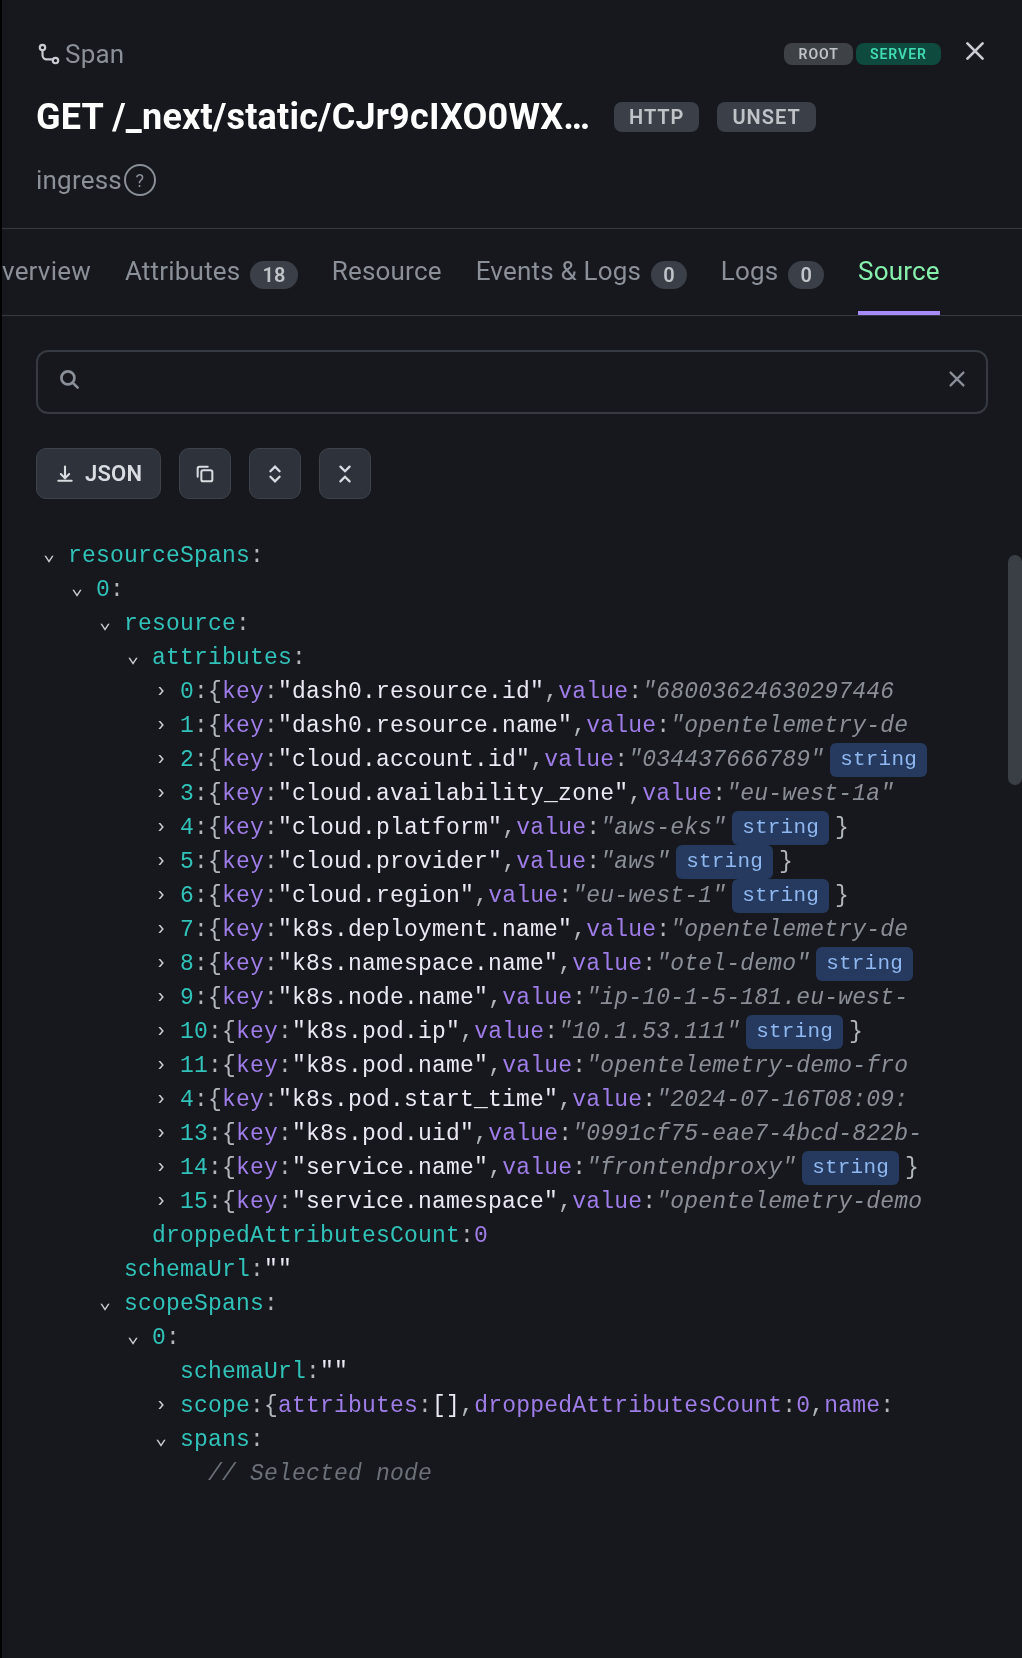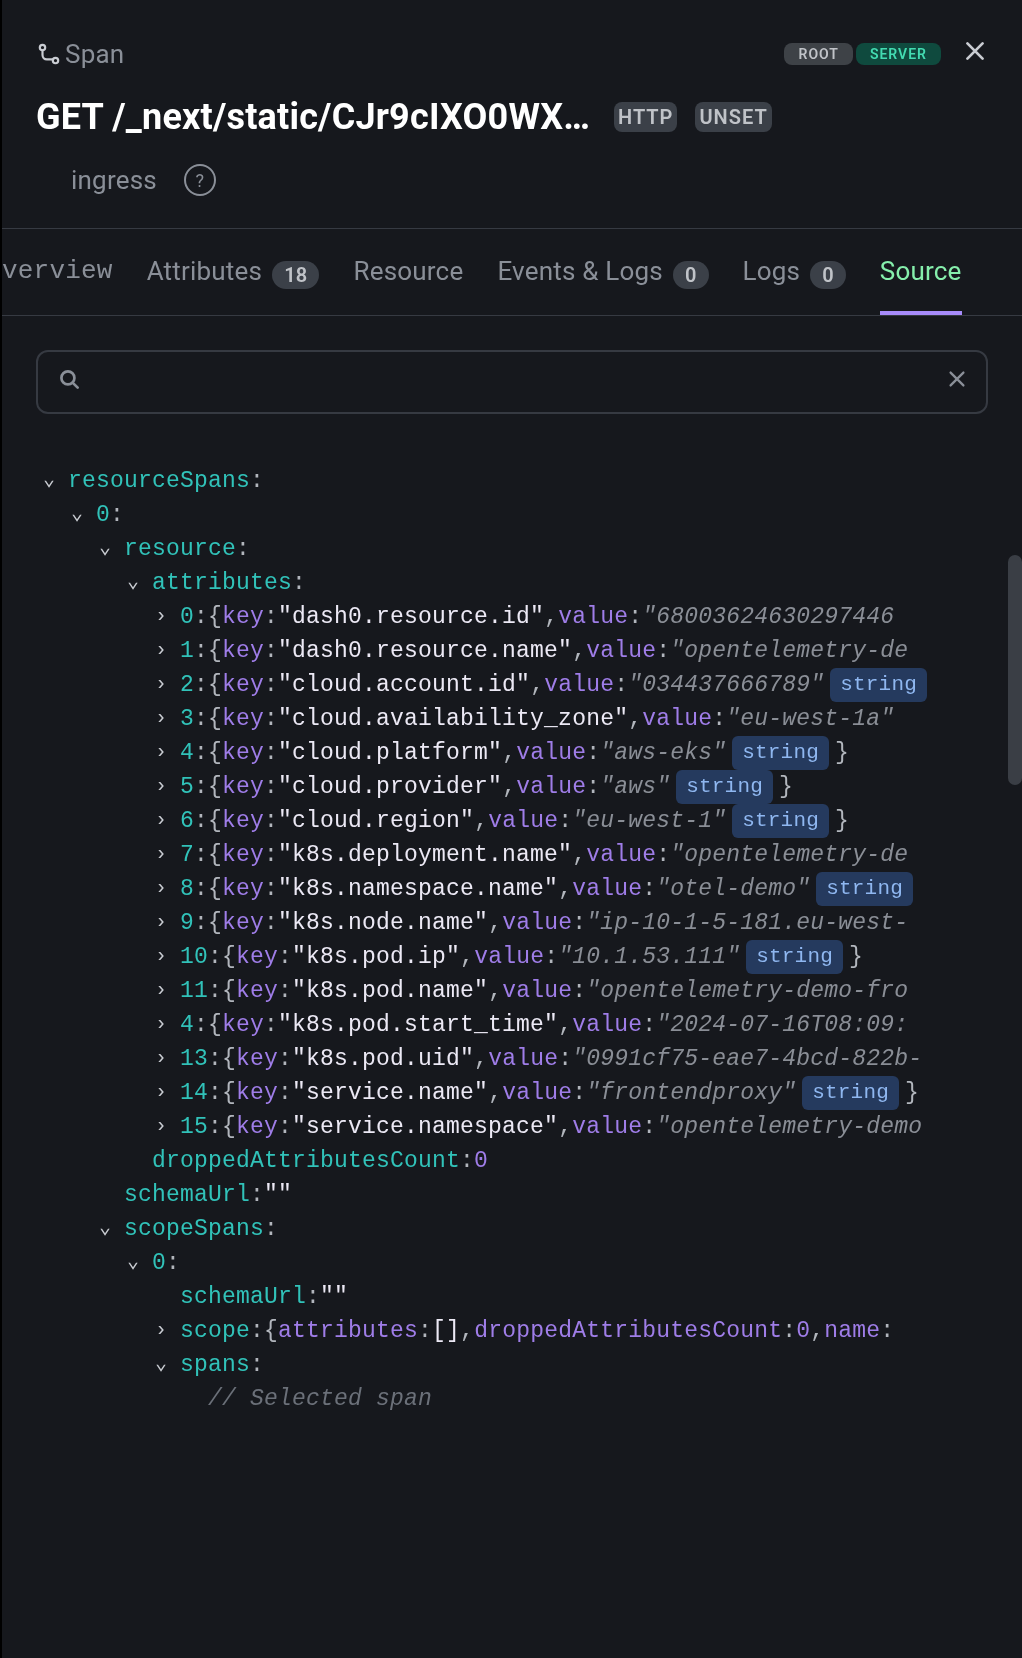--- a/index.html
+++ b/index.html
@@ -68,7 +68,7 @@
     white-space:nowrap;overflow:hidden;text-overflow:ellipsis;
     max-width:560px;
   }
-  .badge.small{font-size:20px;padding:3px 4px;}
+  .badge.small{font-size:20px;padding:3px 15px;}
   .header-row3{display:flex;align-items:center;gap:27px;margin-top:26px;
     color:var(--muted);font-size:26px;padding-bottom:32px;margin-left:35px;}
   .help-icon{

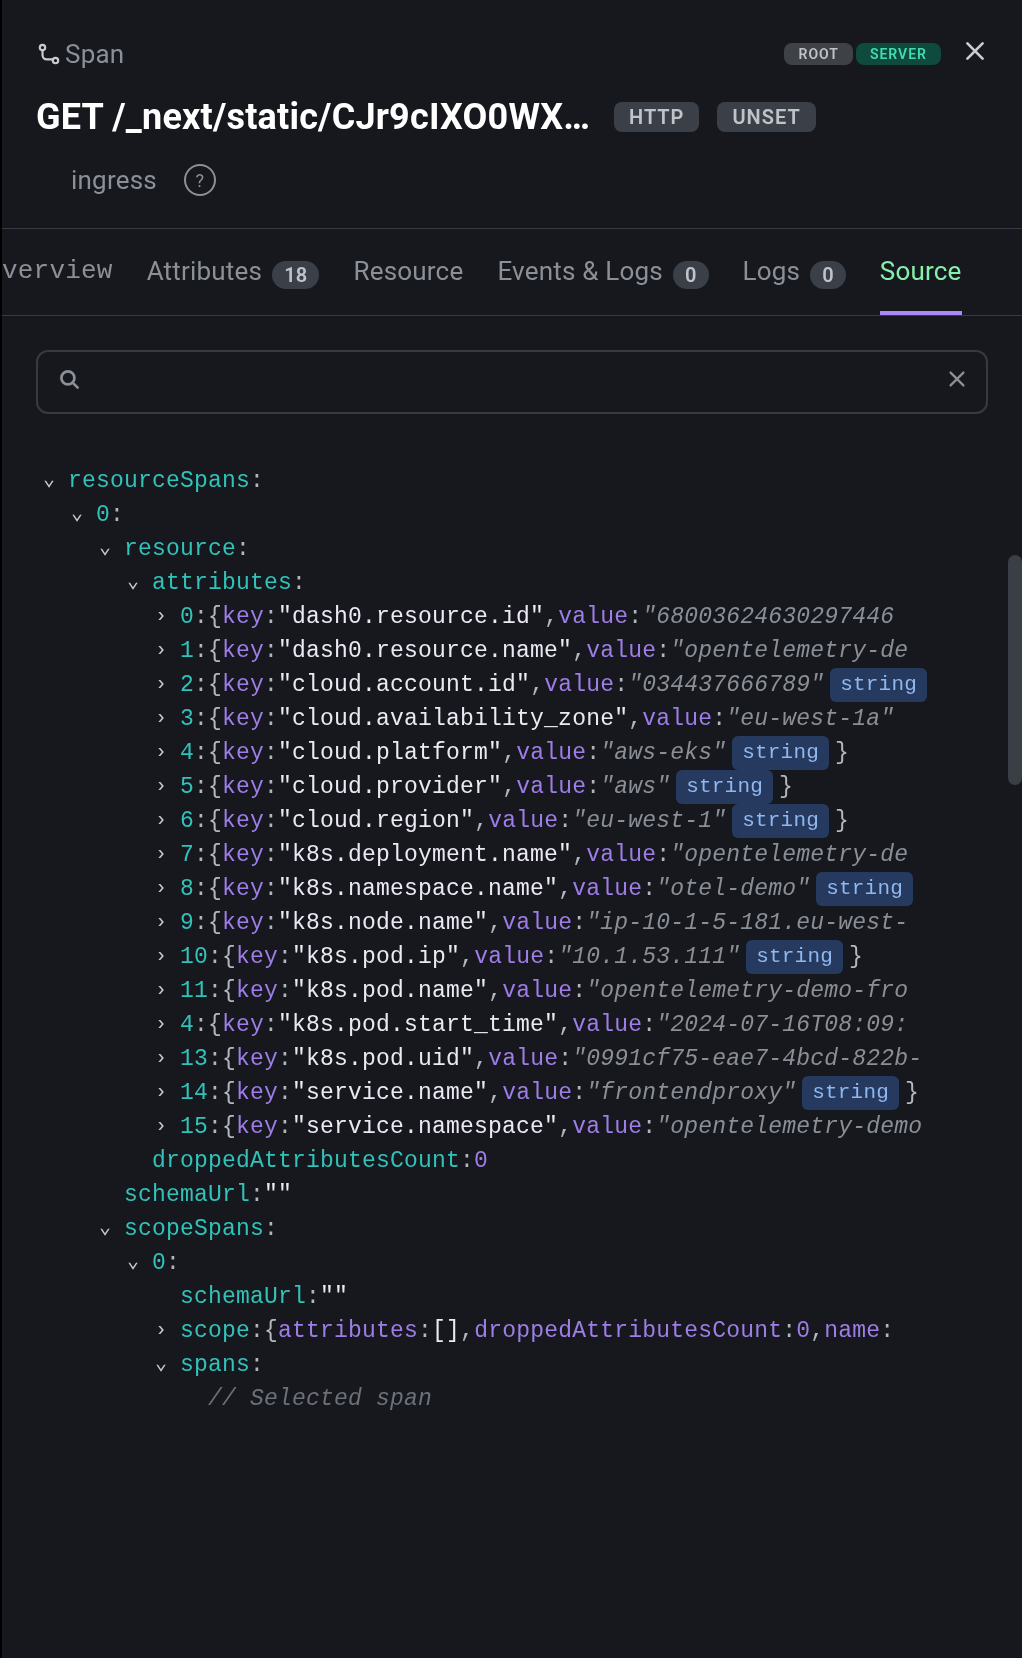--- a/index.html
+++ b/index.html
@@ -69,8 +69,8 @@
     max-width:560px;
   }
   .badge.small{font-size:20px;padding:3px 15px;}
-  .header-row3{display:flex;align-items:center;gap:27px;margin-top:26px;
-    color:var(--muted);font-size:26px;padding-bottom:32px;margin-left:35px;}
+  .header-row3{display:flex;align-items:center;gap:2px;margin-top:26px;
+    color:var(--muted);font-size:26px;padding-bottom:32px;}
   .help-icon{
     width:28px;height:28px;border:2px solid var(--muted);border-radius:50%;
     display:inline-flex;align-items:center;justify-content:center;

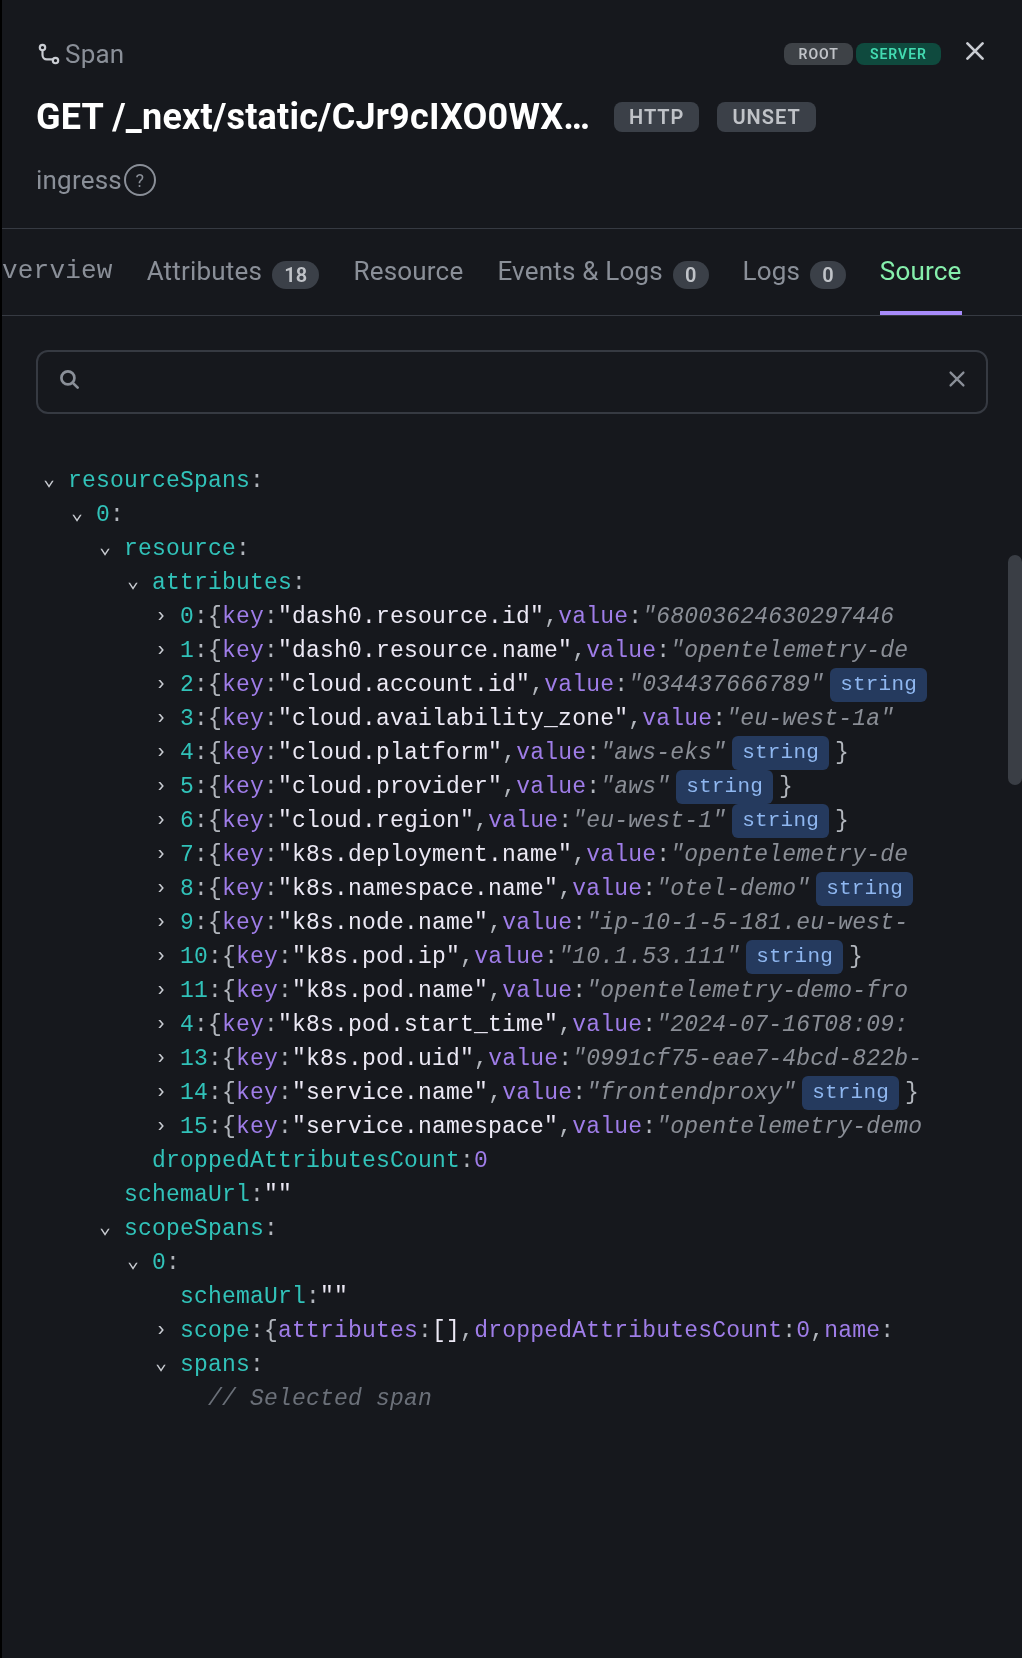--- a/index.html
+++ b/index.html
@@ -89,7 +89,7 @@
     color:var(--muted);cursor:pointer;
     border-bottom:4px solid transparent;
   }
-  .tab.first{margin-left:-34px;font-family:Liberation Mono, monospace;}
+  .tab.first{margin-left:-34px;}
   .tab.active{color:#86efac;border-bottom-color:var(--active);}
   .tab .count{
     background:var(--badge-bg);color:var(--badge-text);

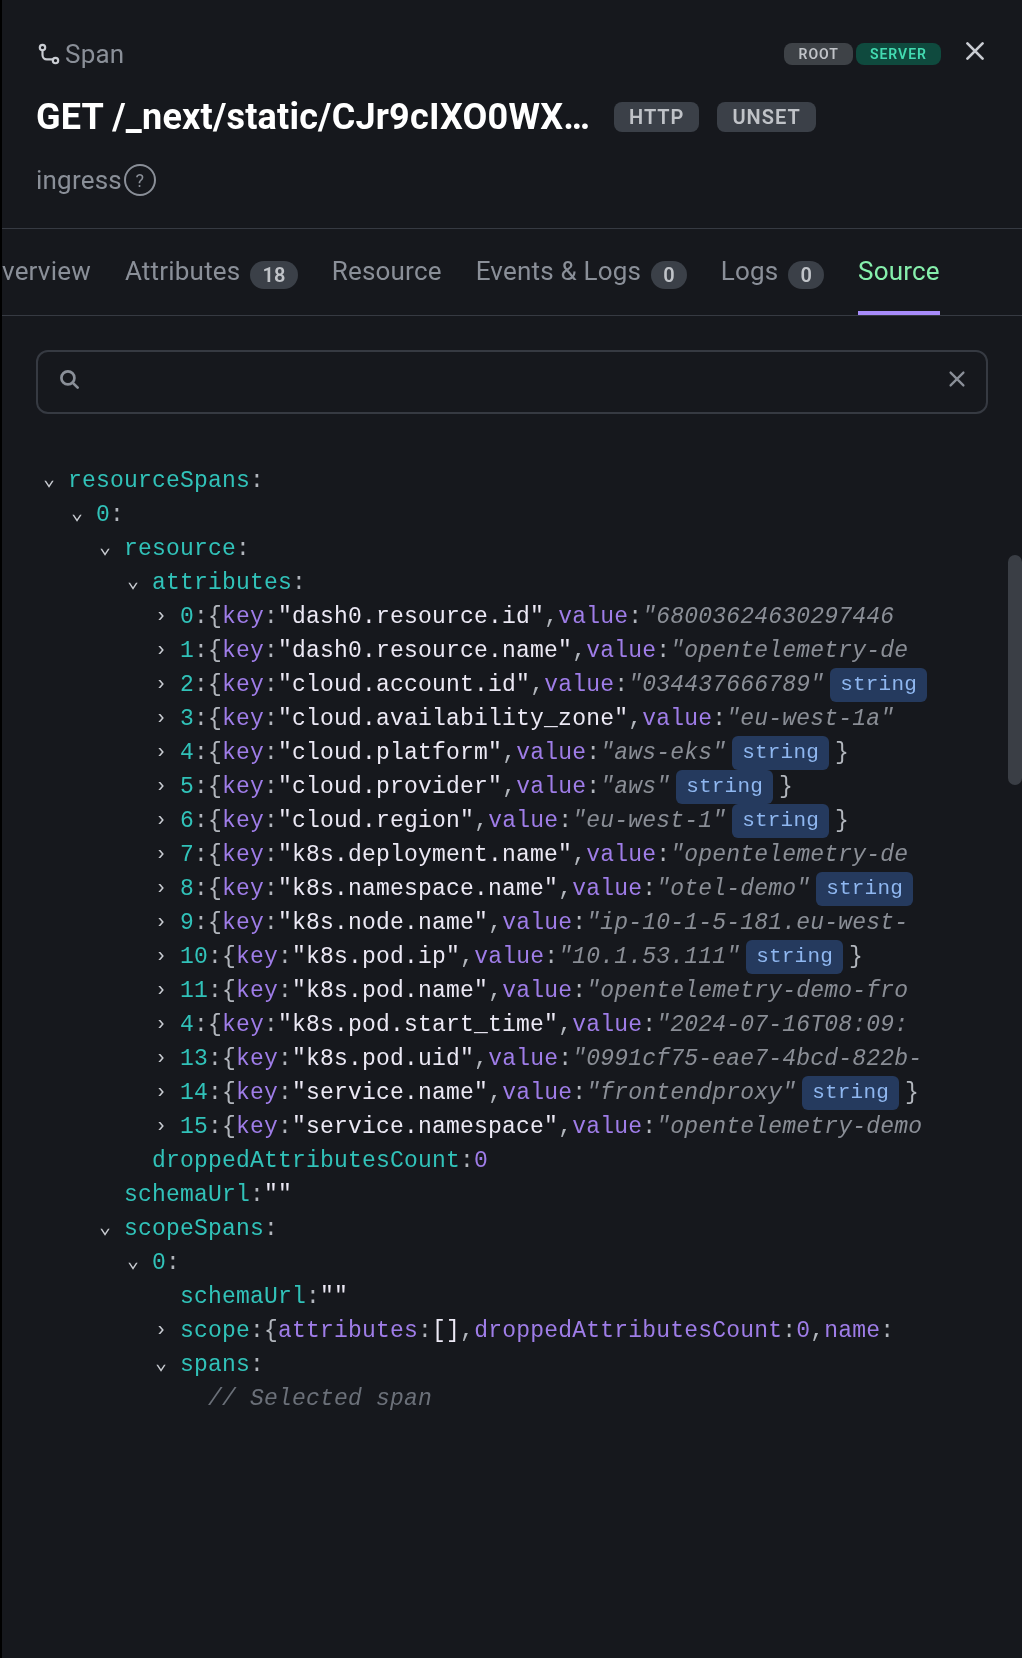--- a/index.html
+++ b/index.html
@@ -222,6 +222,34 @@
     </span>
   </div>
 
+  <div class="toolbar">
+    <div class="btn">
+      <svg viewBox="0 0 24 24" width="20" height="20" fill="none" stroke="currentColor" stroke-width="2.5" stroke-linecap="round">
+          <path d="M12 3v12"></path>
+          <path d="M7 12l5 5 5-5"></path>
+          <path d="M4 20h16"></path>
+        </svg>
+      <span>JSON</span>
+    </div>
+    <div class="btn icononly">
+      <svg viewBox="0 0 24 24" width="22" height="22" fill="none" stroke="currentColor" stroke-width="2.2" stroke-linecap="round">
+          <rect x="8" y="8" width="12" height="12" rx="2"></rect>
+          <path d="M4 15V6a2 2 0 0 1 2-2h9"></path>
+        </svg>
+    </div>
+    <div class="btn icononly">
+      <svg viewBox="0 0 24 24" width="22" height="22" fill="none" stroke="currentColor" stroke-width="2.5" stroke-linecap="round">
+          <path d="M7 9l5-5 5 5"></path>
+          <path d="M7 15l5 5 5-5"></path>
+        </svg>
+    </div>
+    <div class="btn icononly">
+      <svg viewBox="0 0 24 24" width="22" height="22" fill="none" stroke="currentColor" stroke-width="2.5" stroke-linecap="round">
+          <path d="M7 4l5 5 5-5"></path>
+          <path d="M7 20l5-5 5 5"></path>
+        </svg>
+    </div>
+  </div>
 
   <div class="viewer">
     <div class="row">

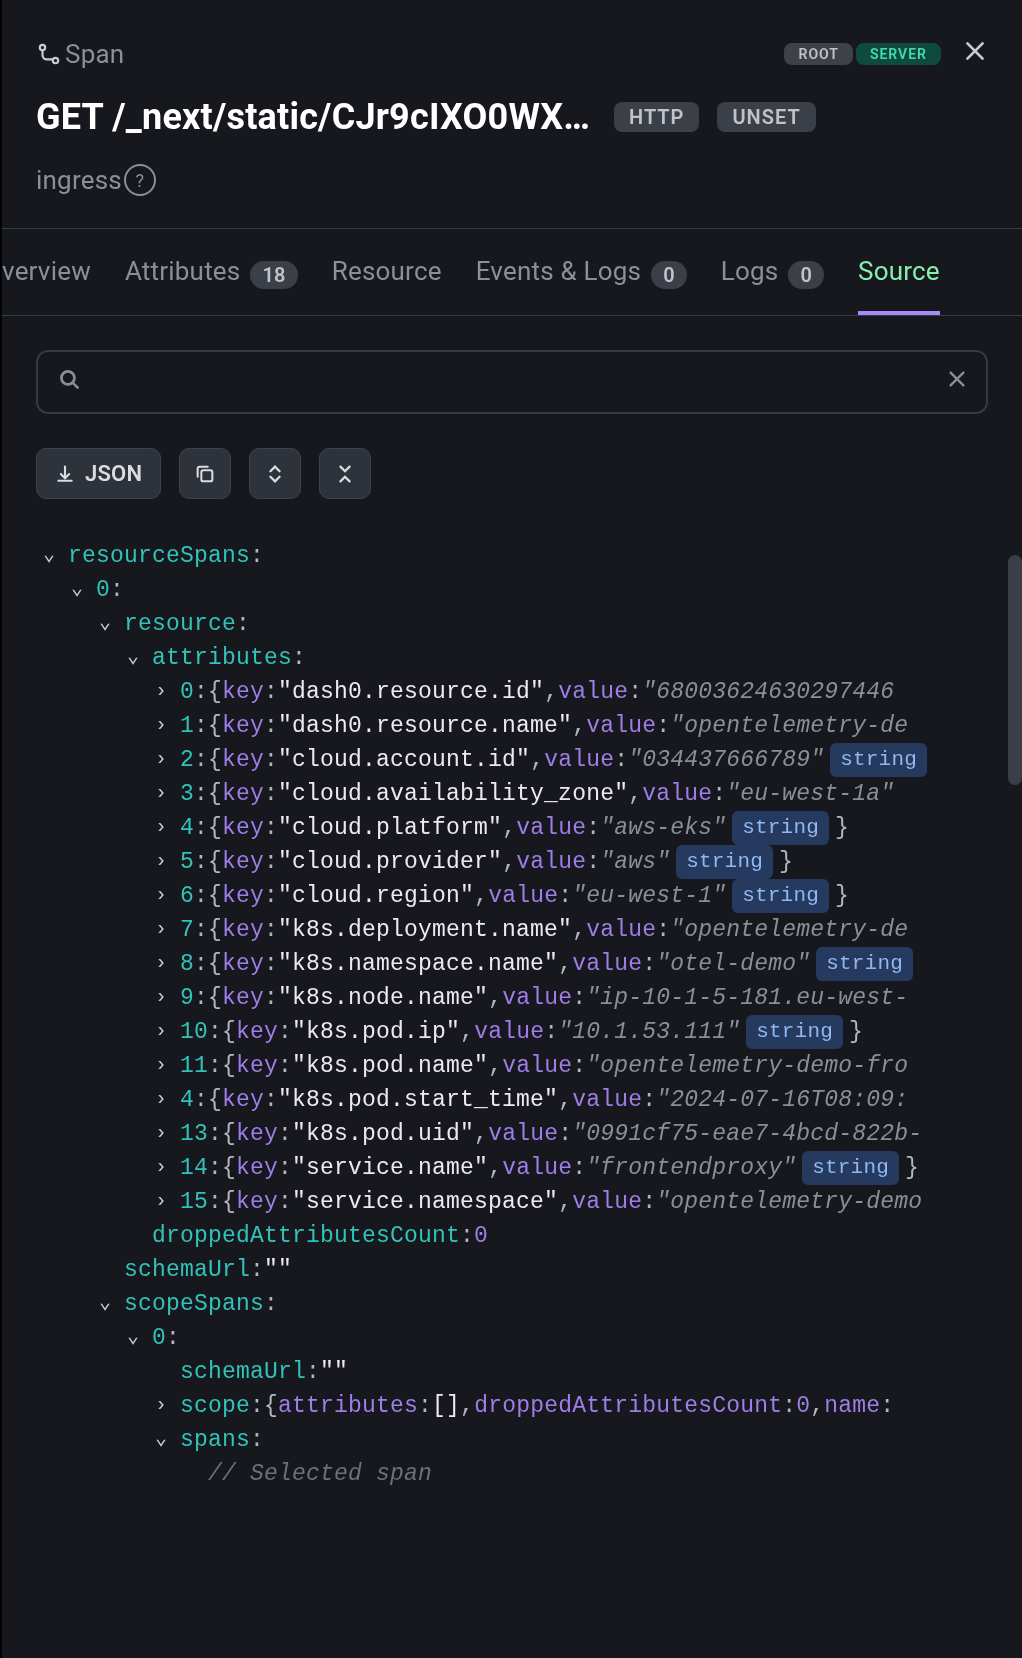--- a/index.html
+++ b/index.html
@@ -580,7 +580,7 @@
 
     <div class="row">
         <span class="ind" style="width:172px"></span>
-        <span class="cmt">// Selected span</span>
+        <span class="cmt">// Selected node</span>
       </div>
 
   </div>

